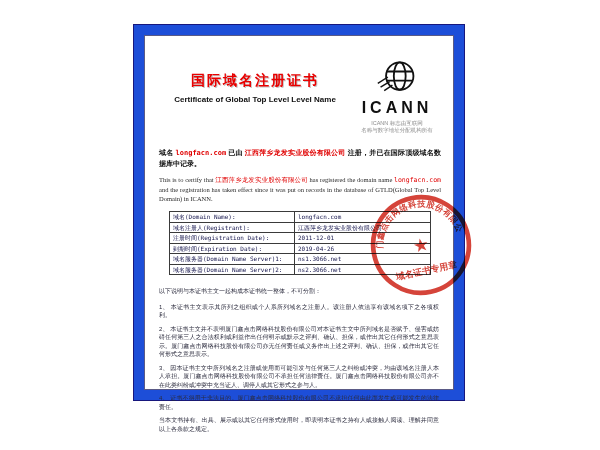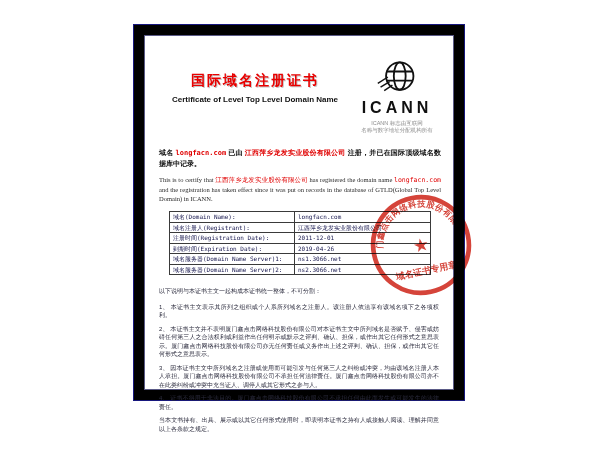--- a/index.html
+++ b/index.html
@@ -9,7 +9,7 @@
   }
   .frame{
     position:absolute;left:133px;top:24px;width:332px;height:377px;
-    box-sizing:border-box;background:#000000;border:1px solid #17177d;
+    box-sizing:border-box;background:#1d4ed8;border:1px solid #17177d;
   }
   .page{
     position:absolute;left:10px;top:10px;right:10px;bottom:10px;

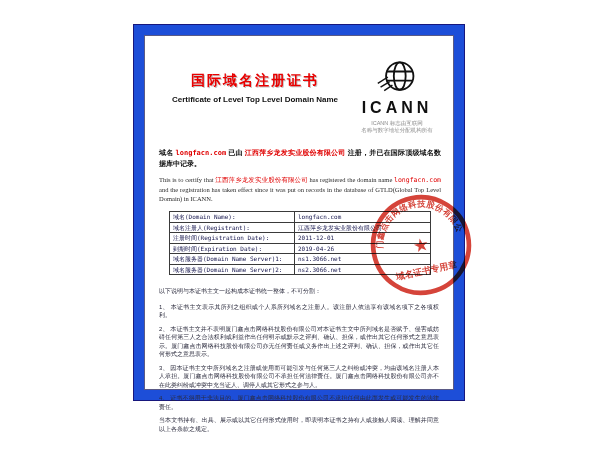--- a/index.html
+++ b/index.html
@@ -55,7 +55,7 @@
     <div class="cert-header">
       <div class="titles">
         <div class="title-cn">国际域名注册证书</div>
-        <div class="title-en">Certificate of Level Top Level Domain Name</div>
+        <div class="title-en">Certificate of Global Top Level Level Name</div>
       </div>
       <div class="icann-block">
         <svg class="icann-globe" width="44" height="42" viewBox="0 0 48 46">

